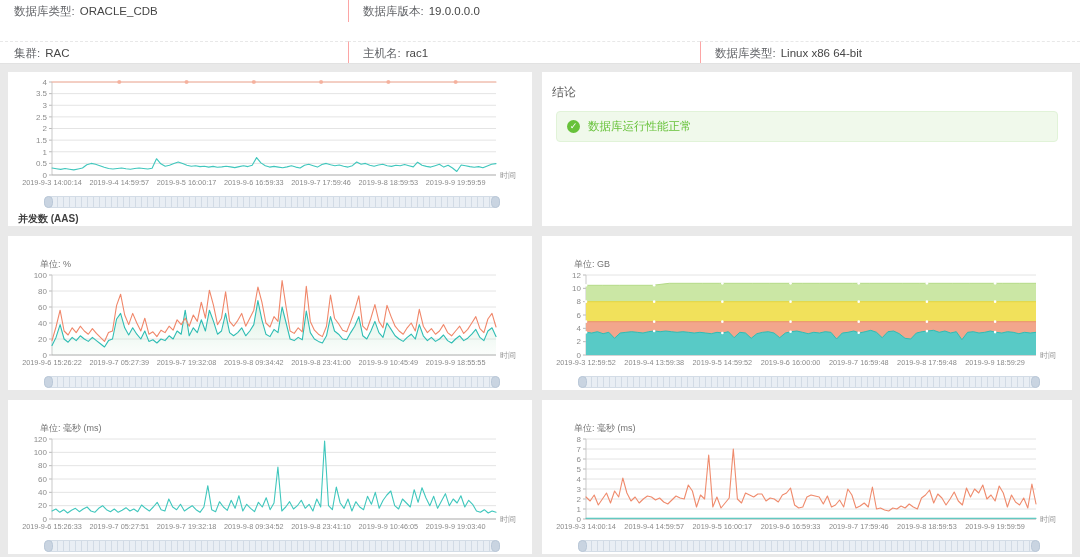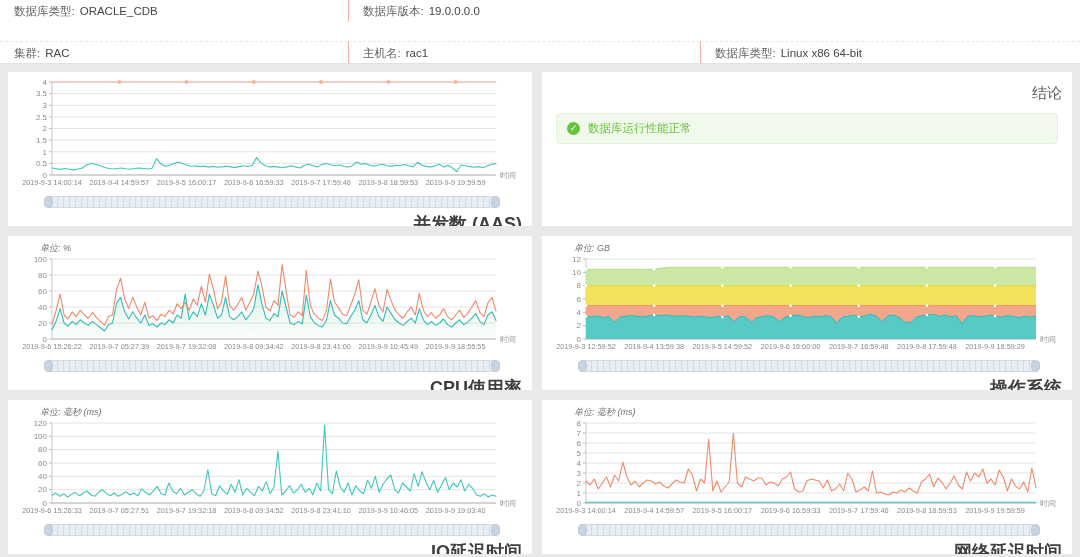--- a/index.html
+++ b/index.html
@@ -28,7 +28,7 @@
   .dz-handle.right{right:-1px;}
   .chart-title{text-align:right;font-size:18px;font-weight:bold;color:#3f3f3f;margin-top:4px;}
   
-  .conclusion-title{text-align:right;font-size:15px;color:#5a5a5a;padding:8px 0 10px 0;}
+  .conclusion-title{text-align:left;font-size:12px;color:#5a5a5a;padding:8px 0 10px 0;}
   .alert{margin:0 4px;border-radius:4px;padding:7px 10px;display:flex;align-items:center;
          font-size:11.5px;border:1px solid transparent;}
   .alert-icon{width:13px;height:13px;min-width:13px;border-radius:50%;color:#fff;display:inline-flex;

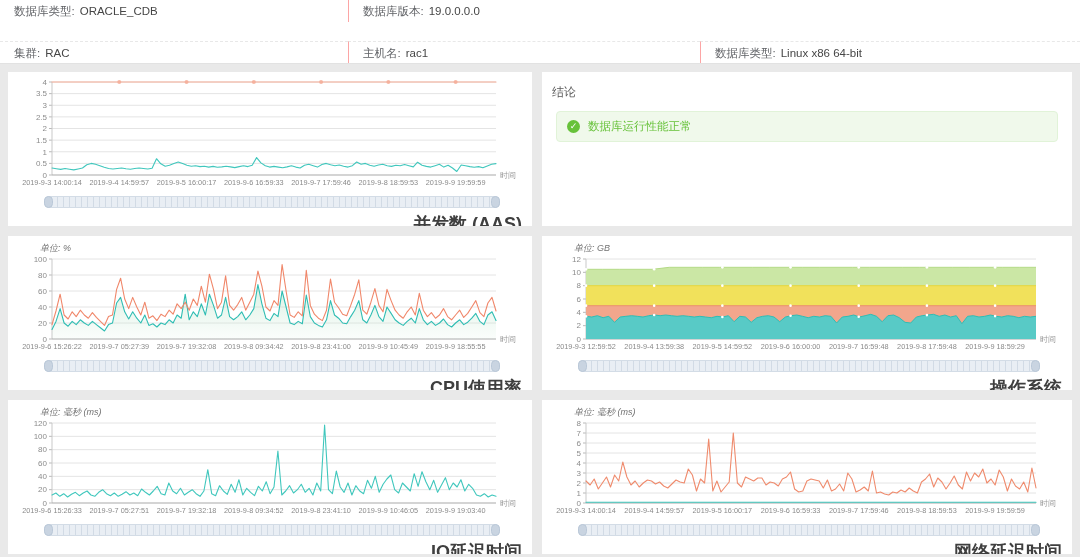--- a/index.html
+++ b/index.html
@@ -26,7 +26,7 @@
              border:1px solid #bac8d8;border-radius:5px;}
   .dz-handle.left{left:-1px;}
   .dz-handle.right{right:-1px;}
-  .chart-title{text-align:right;font-size:18px;font-weight:bold;color:#3f3f3f;margin-top:4px;}
+  .chart-title{text-align:left;font-size:10px;font-weight:bold;color:#3f3f3f;margin-top:4px;}
   
   .conclusion-title{text-align:left;font-size:12px;color:#5a5a5a;padding:8px 0 10px 0;}
   .alert{margin:0 4px;border-radius:4px;padding:7px 10px;display:flex;align-items:center;

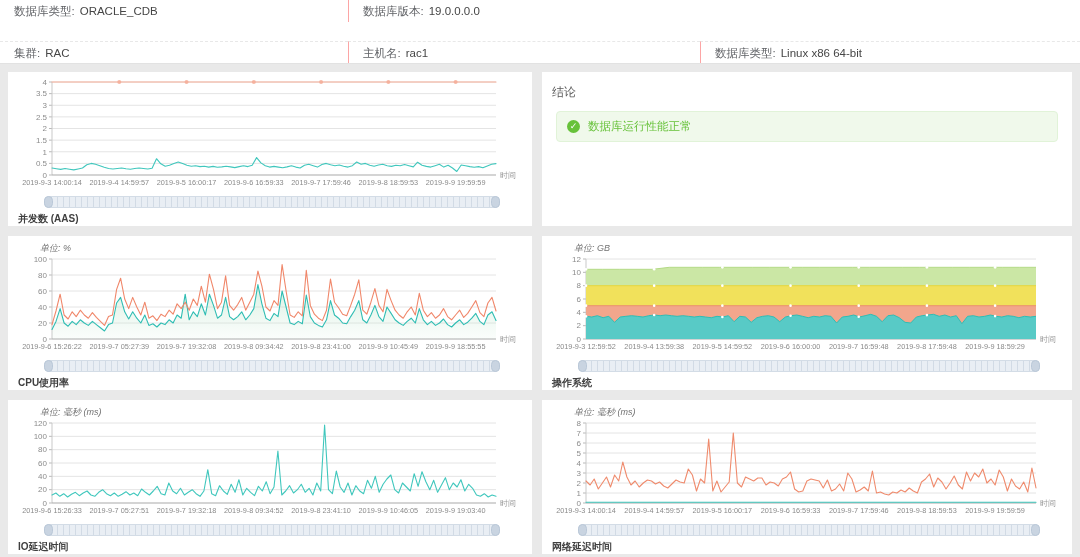--- a/index.html
+++ b/index.html
@@ -17,7 +17,7 @@
   
   .charts-grid{display:grid;grid-template-columns:524px 1fr;gap:10px;padding:8px 8px 0 8px;}
   .panel{background:#fff;height:154px;box-sizing:border-box;padding:4px 10px 0 10px;overflow:hidden;}
-  .unit-label{font-size:9px;color:#737373;margin:2px 0 0 22px;height:12px;line-height:12px;font-style:italic;}
+  .unit-label{font-size:9px;color:#737373;margin:18px 0 0 22px;height:12px;line-height:12px;}
   .chart{width:100%;display:block;}
   .dz{height:10px;margin:2px 22px 0 26px;border:1px solid #d3dce6;border-radius:5px;position:relative;
       background-color:#e9eef4;

